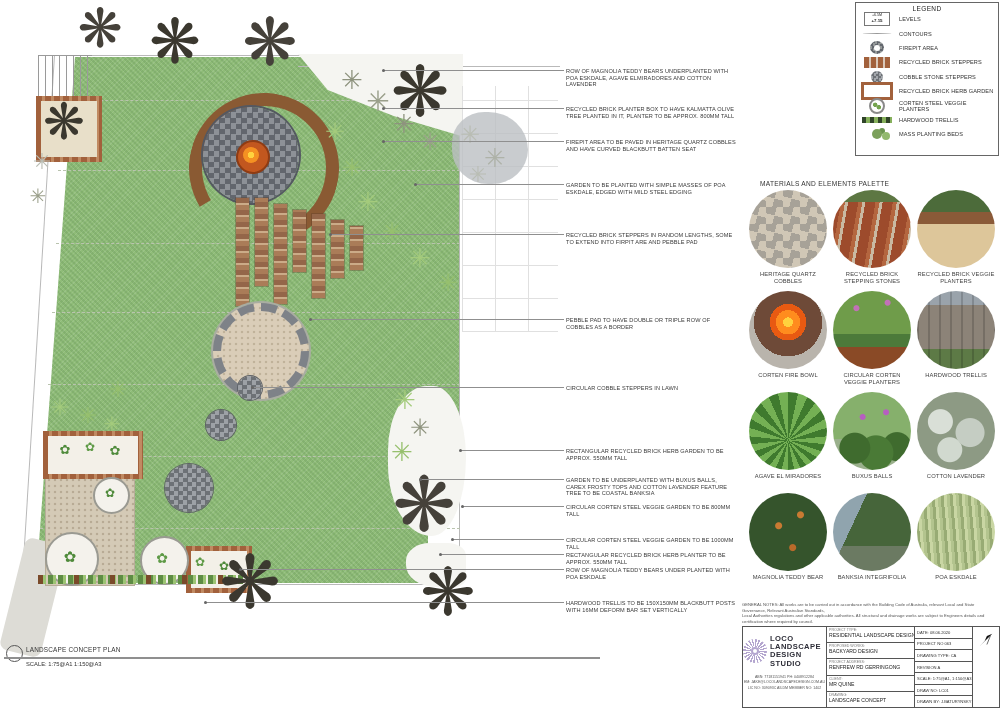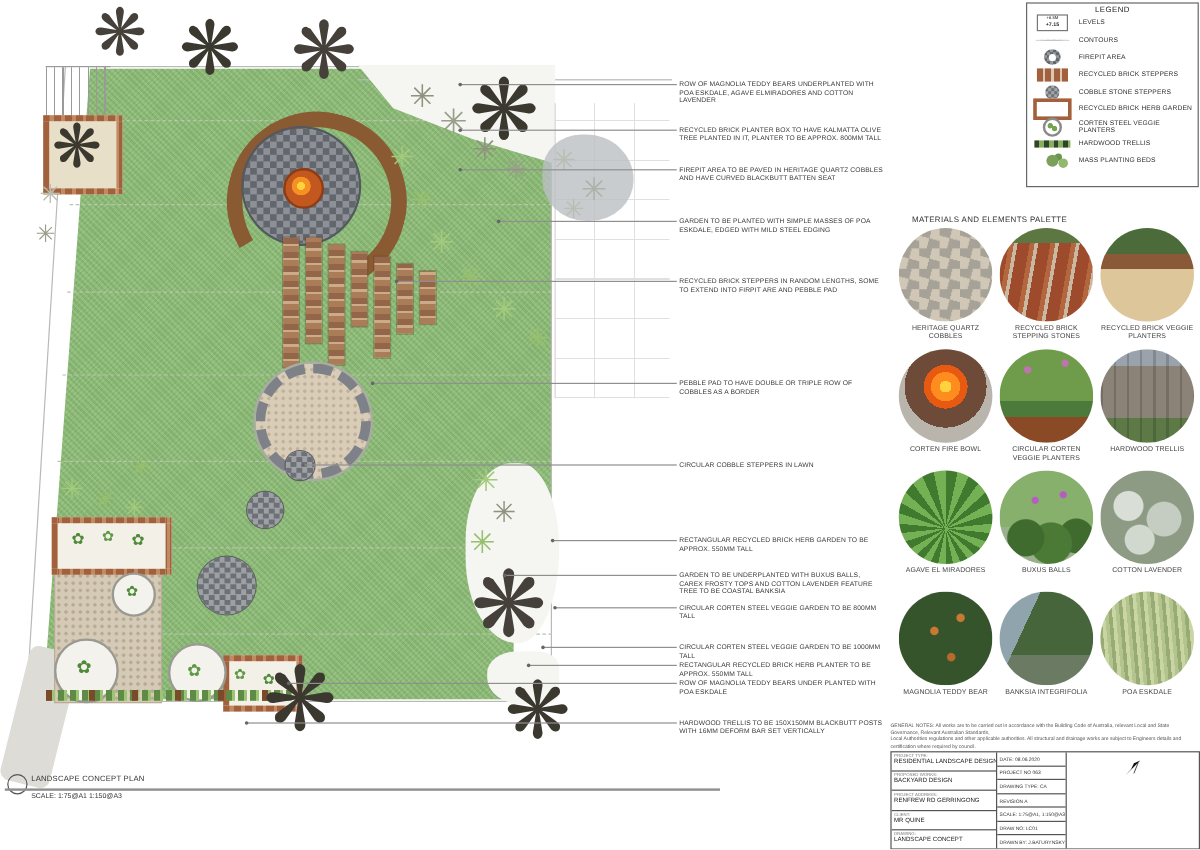--- a/index.html
+++ b/index.html
@@ -390,6 +390,20 @@
   </div>
 
   <div class="abs" id="tblock">
+    <div class="tb-col" id="tb-company">
+      <div class="brand">
+        <div id="logo"></div>
+        <div class="brand-name">
+          <div>LOCO LANDSCAPE</div>
+          <div>DESIGN STUDIO</div>
+        </div>
+      </div>
+      <div class="contact">
+        <div>ABN: 77181151941    PH: 0408912284</div>
+        <div>EM: JAKE@LOCOLANDSCAPEDESIGN.COM.AU</div>
+        <div>LIC NO: 309093C    AILDM MEMBER NO: 1402</div>
+      </div>
+    </div>
     <div class="tb-col" id="tb-fields">
       <div class="frow">
           <span class="flabel">PROJECT TYPE:</span>

